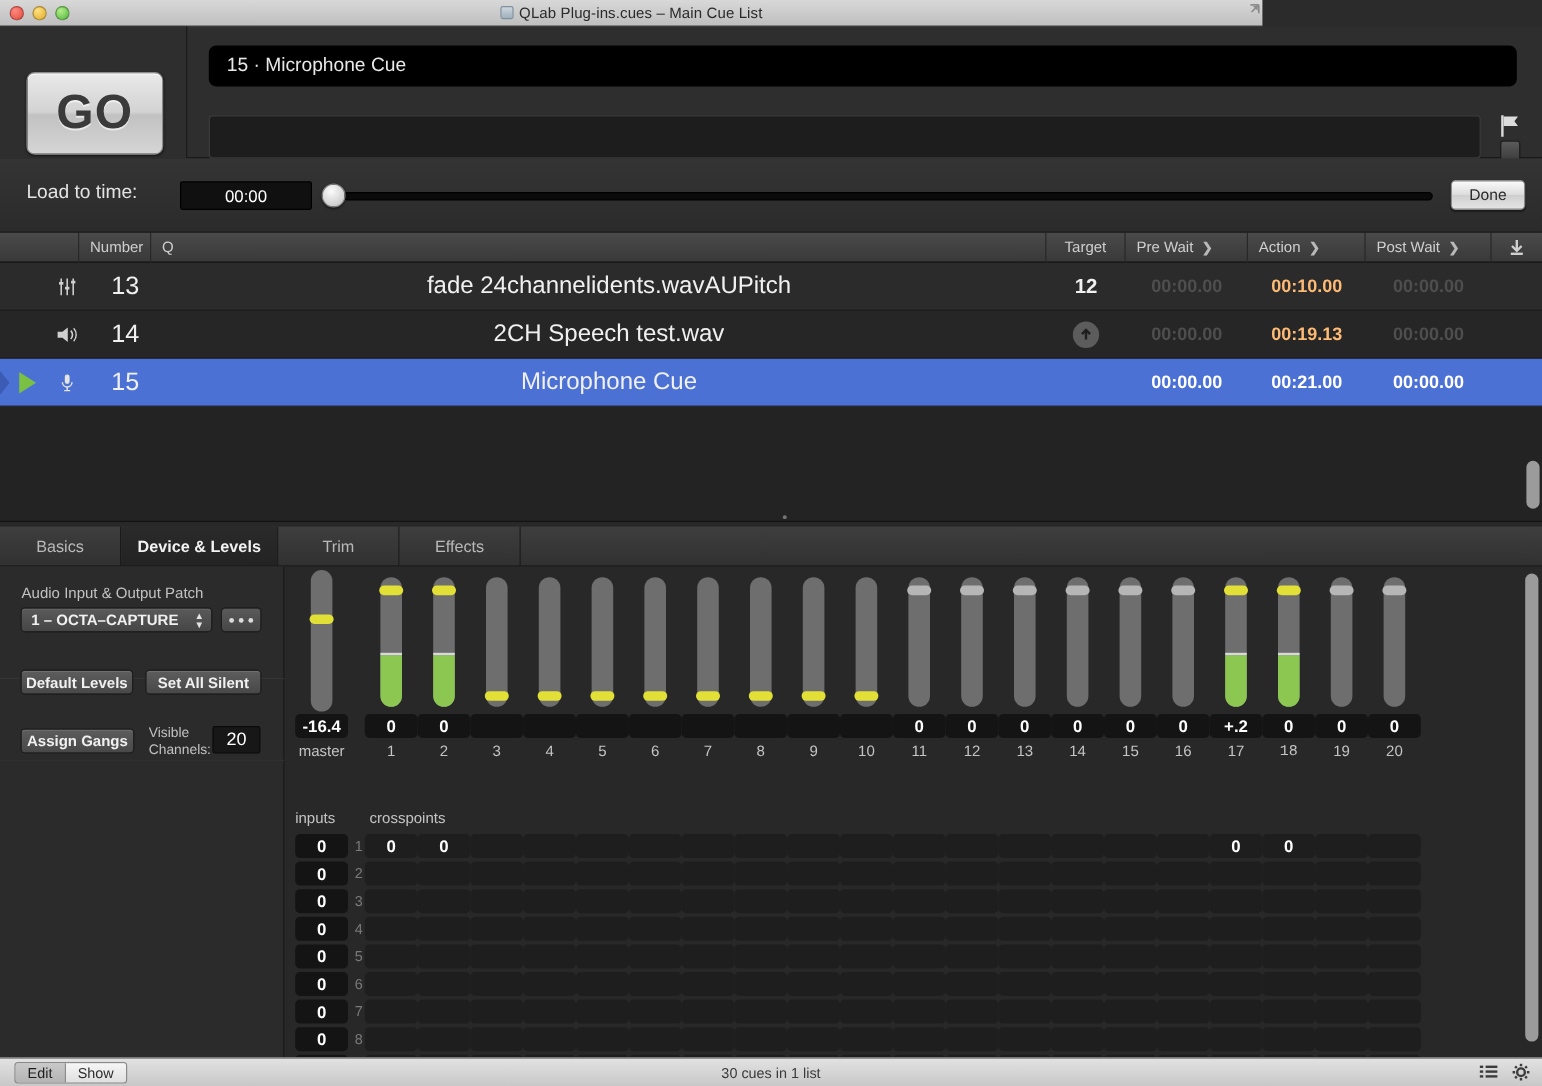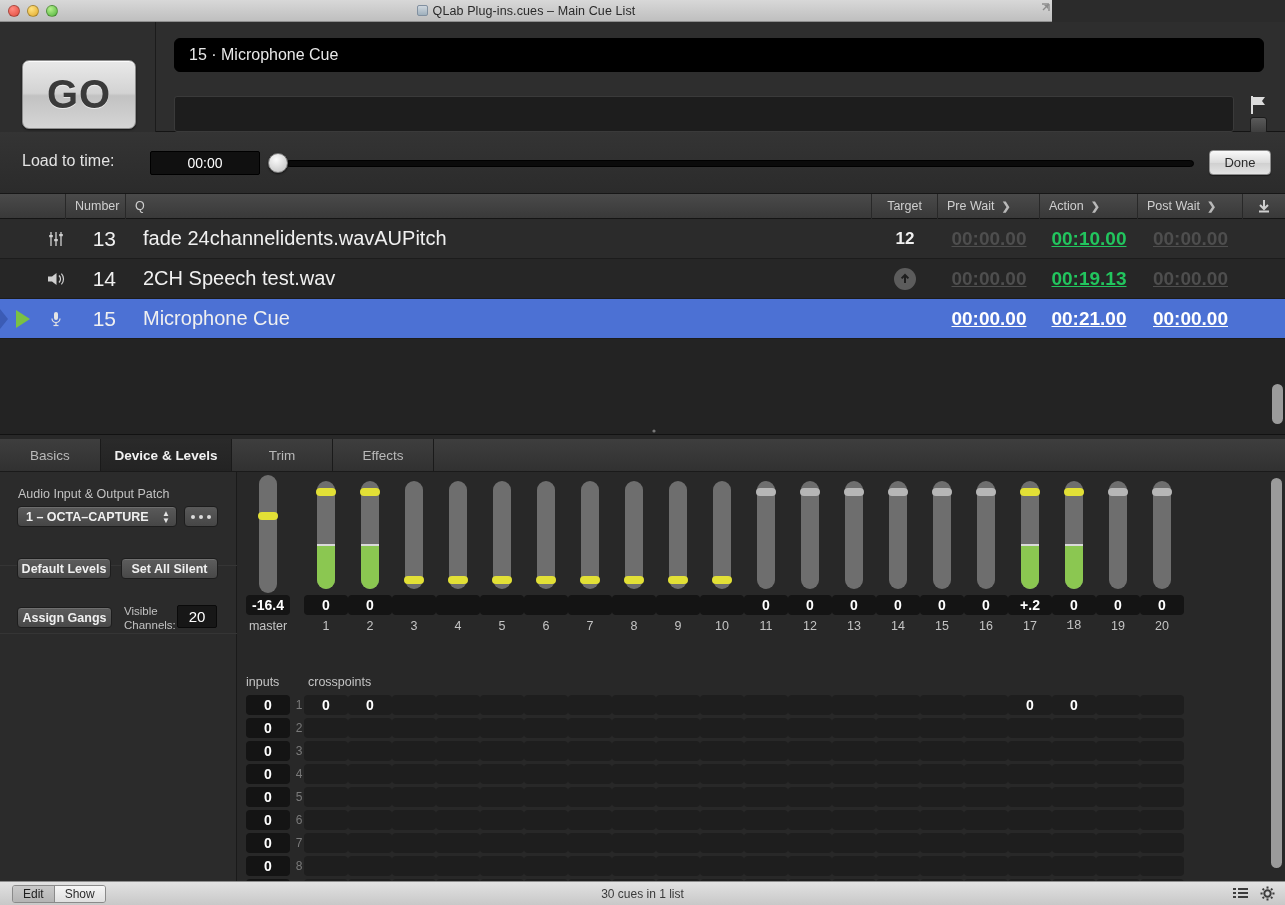--- a/index.html
+++ b/index.html
@@ -139,7 +139,7 @@
   .c-icon{ width:20px; justify-content:center; }
   .c-number{ width:60px; justify-content:flex-end; padding-right:10px;
              font-size:21px; color:#f0f0f0; }
-  .c-qname{ width:746px; padding-left:17px; font-size:20px; color:#f0f0f0; }
+  .c-qname{ width:746px; padding-left:17px; font-size:20px; color:#f0f0f0;justify-content:center; }
   .c-targetv{ width:66px; justify-content:center; font-size:17px; font-weight:bold; color:#f0f0f0;}
   .c-prew,.c-actw,.c-postw{ font-size:19px; font-weight:bold;text-decoration:underline; }
   .c-prew{ width:102px; justify-content:center; }

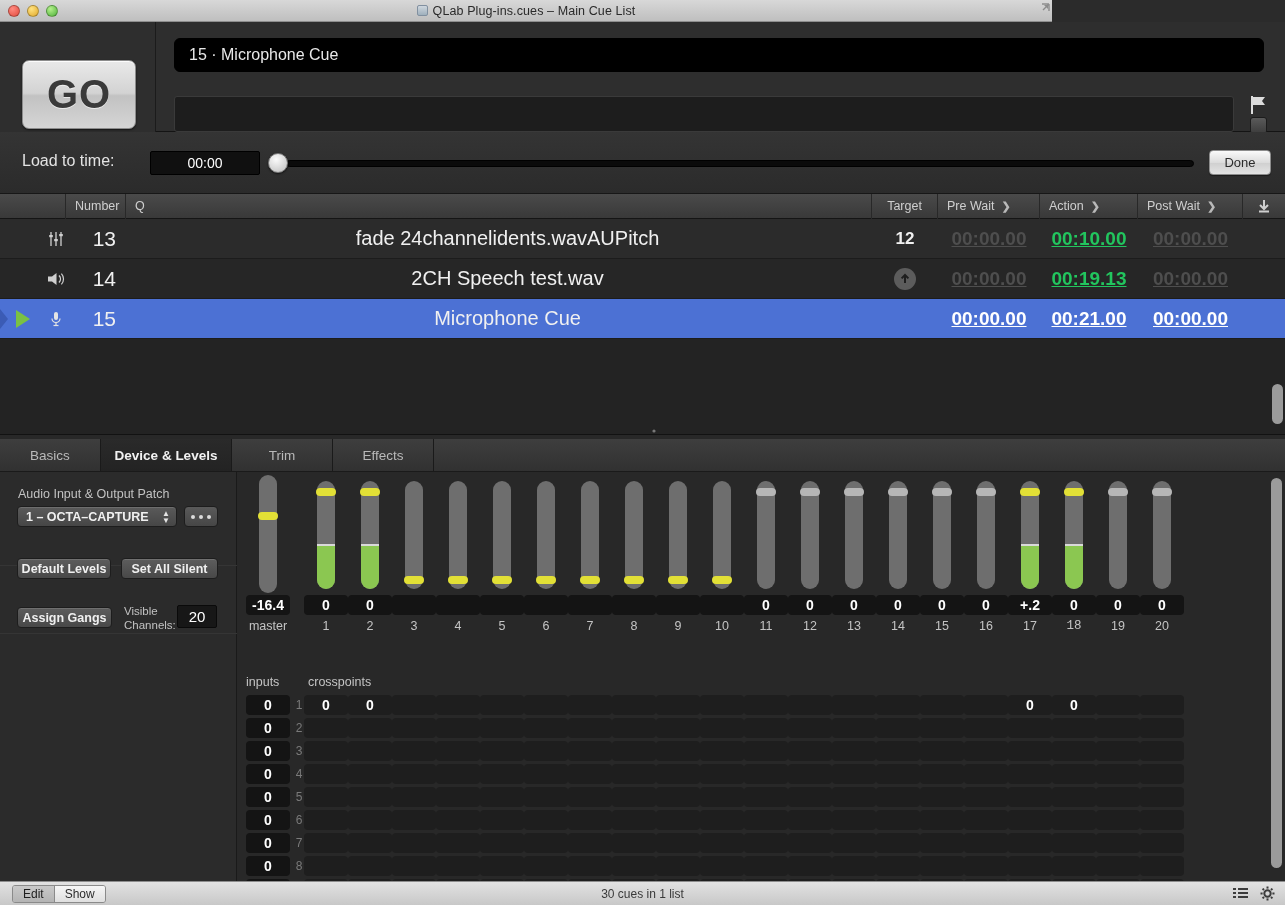--- a/index.html
+++ b/index.html
@@ -141,7 +141,7 @@
              font-size:21px; color:#f0f0f0; }
   .c-qname{ width:746px; padding-left:17px; font-size:20px; color:#f0f0f0;justify-content:center; }
   .c-targetv{ width:66px; justify-content:center; font-size:17px; font-weight:bold; color:#f0f0f0;}
-  .c-prew,.c-actw,.c-postw{ font-size:19px; font-weight:bold;text-decoration:underline; }
+  .c-prew,.c-actw,.c-postw{ font-size:15px; font-weight:bold; }
   .c-prew{ width:102px; justify-content:center; }
   .c-actw{ width:98px; justify-content:center; }
   .c-postw{ width:105px; justify-content:center; }

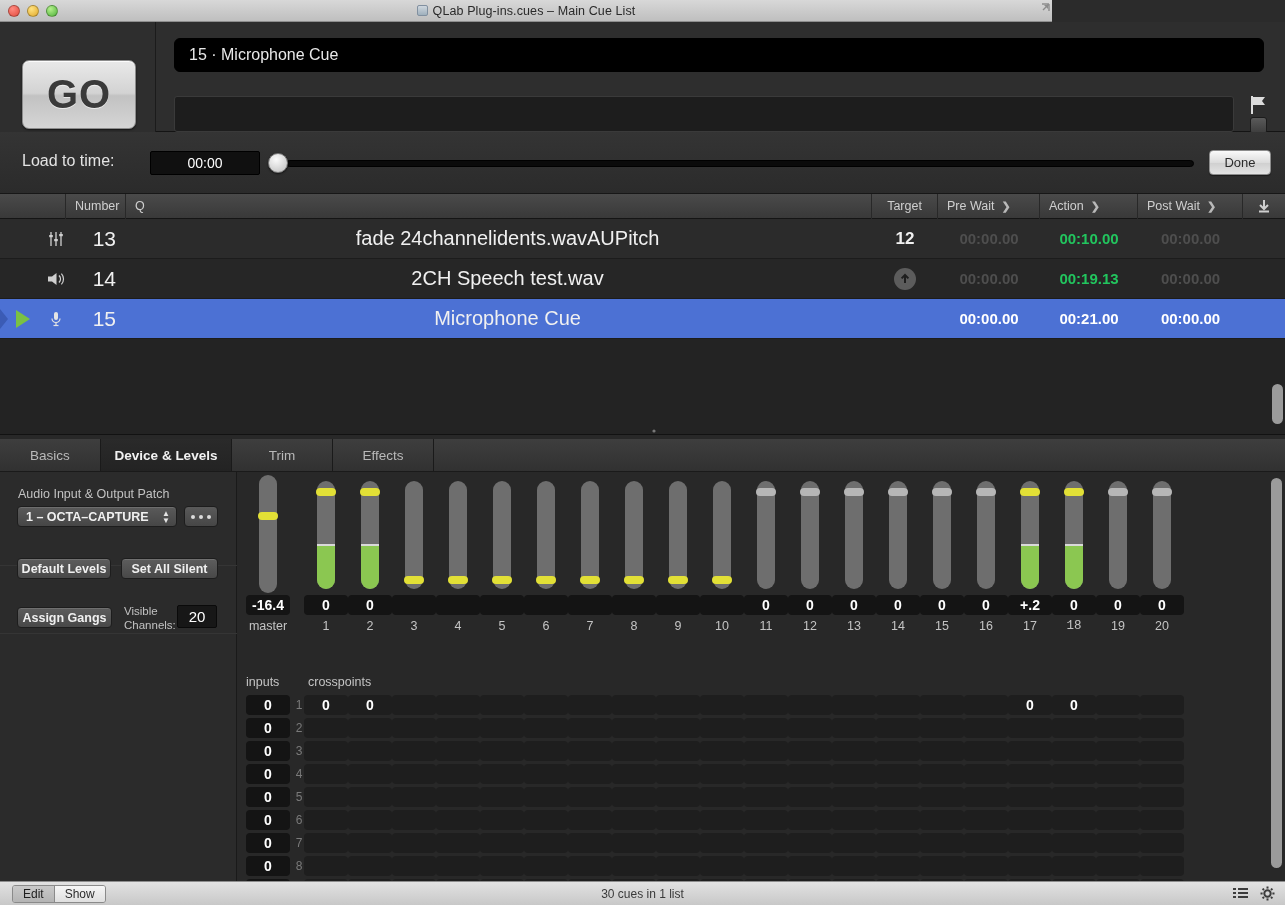--- a/index.html
+++ b/index.html
@@ -146,7 +146,7 @@
   .c-actw{ width:98px; justify-content:center; }
   .c-postw{ width:105px; justify-content:center; }
   .dim{ color:#4e4e4e; }
-  .bright{ color:#22c55e; }
+  .bright{ color:#fdba74; }
   .sel .dim, .sel .bright{ color:#fff; }
   .play-tri{ width:0;height:0;border-left:14px solid #7ac143;
              border-top:9px solid transparent;border-bottom:9px solid transparent; }

